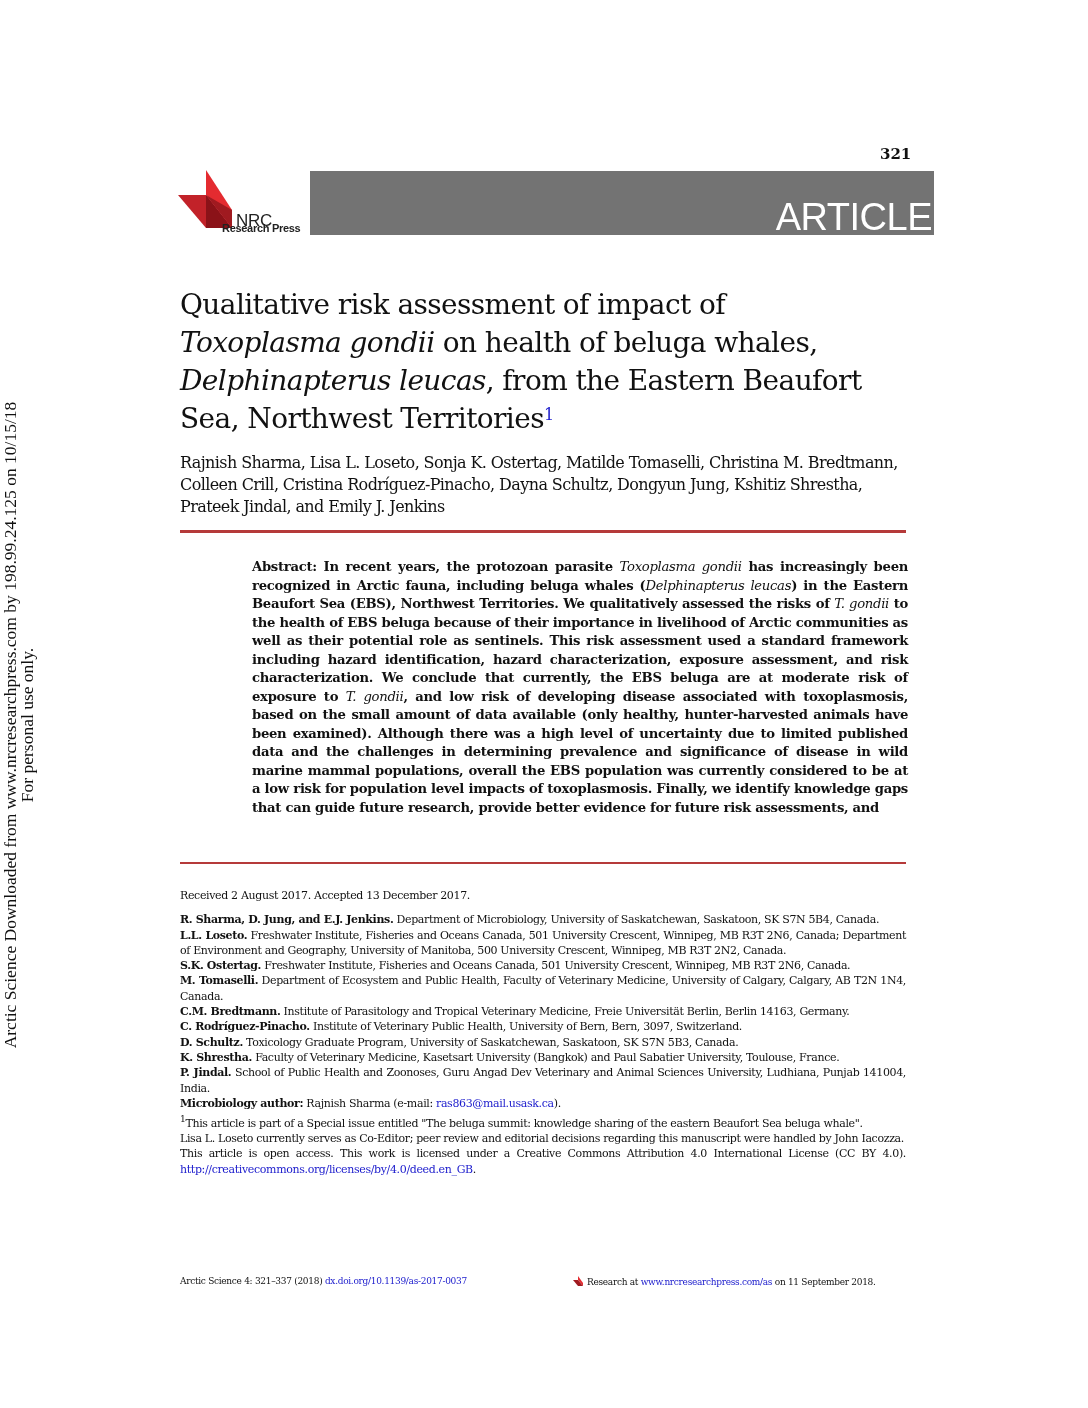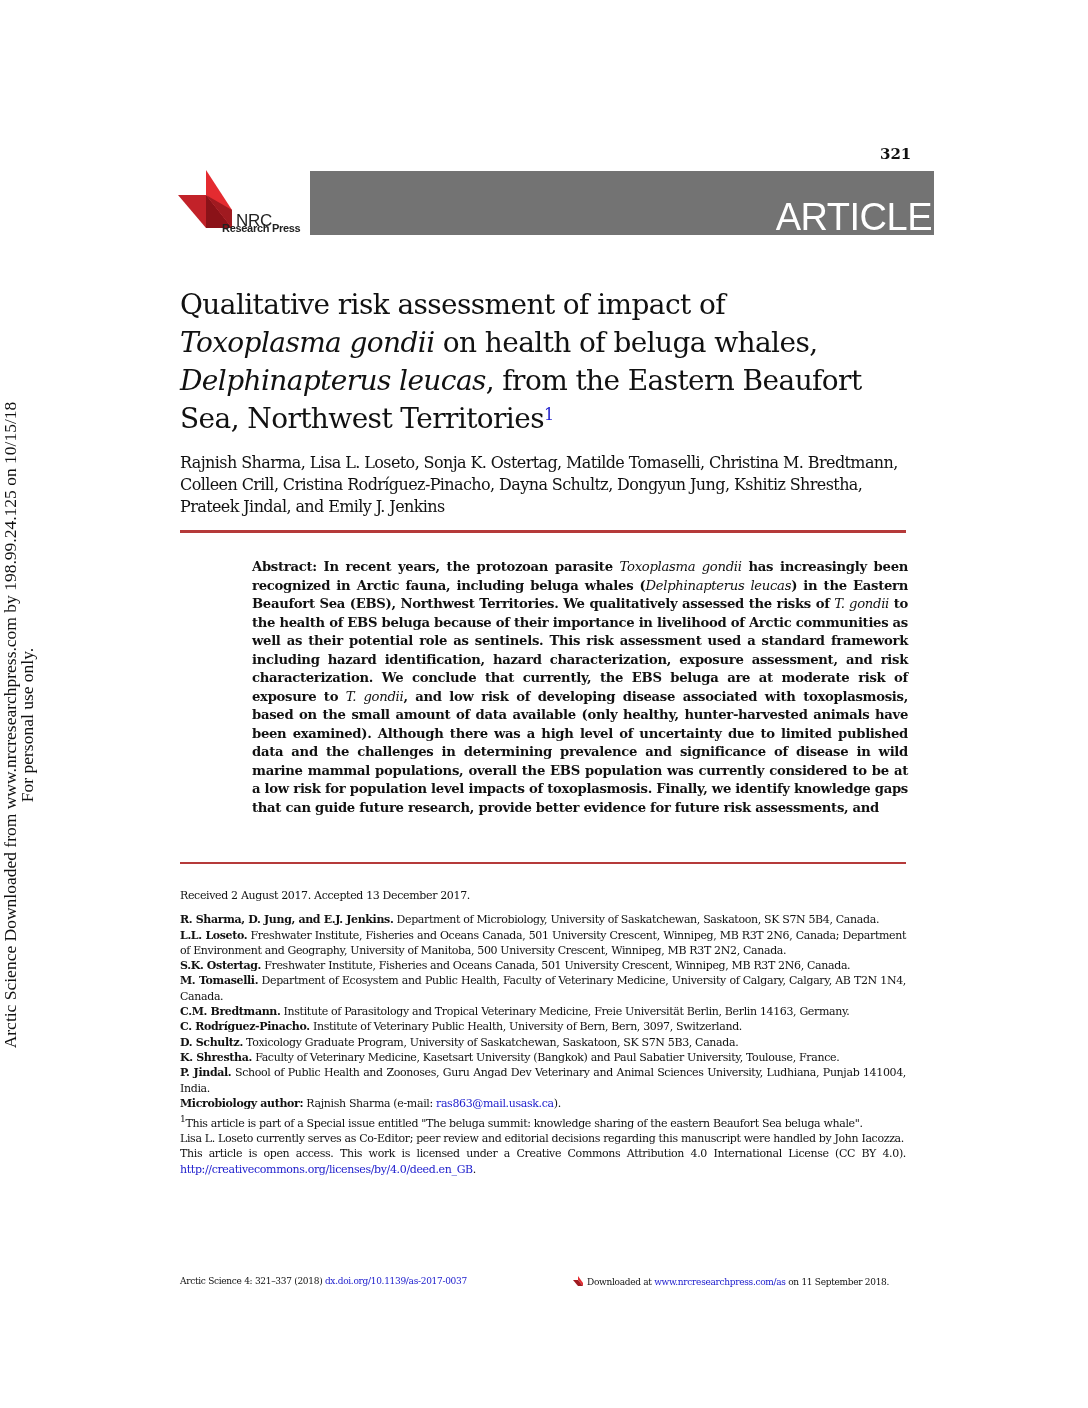--- a/index.html
+++ b/index.html
@@ -84,7 +84,7 @@
 <div class="footer right"><svg width="10" height="10" viewBox="0 0 10 10" style="vertical-align:-1px;margin-right:4px">
       <polygon points="5,0 5,4 10,10 10,7" fill="#e42b30"></polygon>
       <polygon points="0,4 5,4 10,10 5,10" fill="#a01a20"></polygon>
-    </svg><span>Downloaded at </span><span class="link">www.nrcresearchpress.com/as</span><span> on 11 September 2018.</span></div>
+    </svg><span>Research at </span><span class="link">www.nrcresearchpress.com/as</span><span> on 11 September 2018.</span></div>
 
 <div class="sidebar">
   <div>Arctic Science Downloaded from www.nrcresearchpress.com by 198.99.24.125 on 10/15/18</div>

